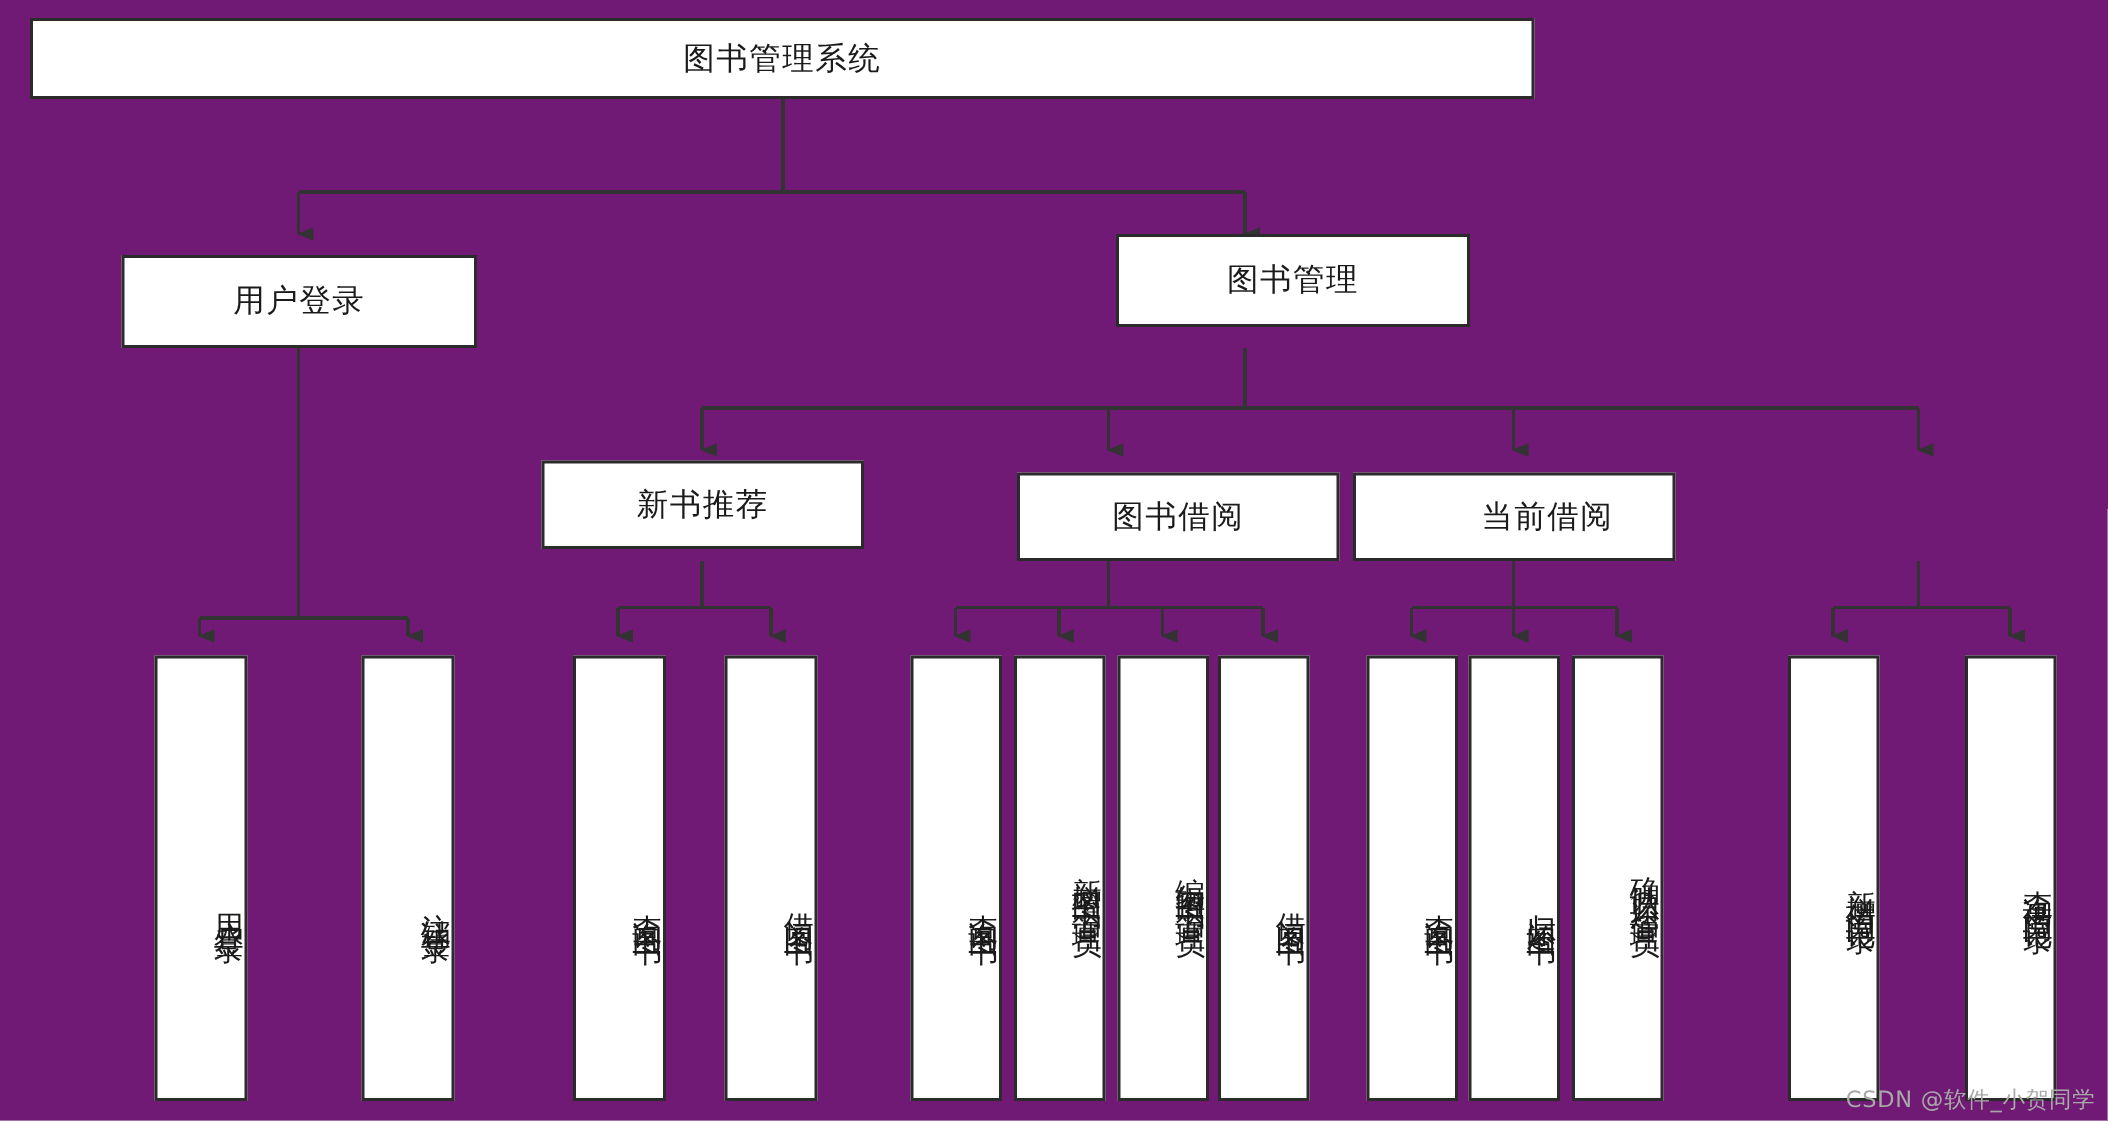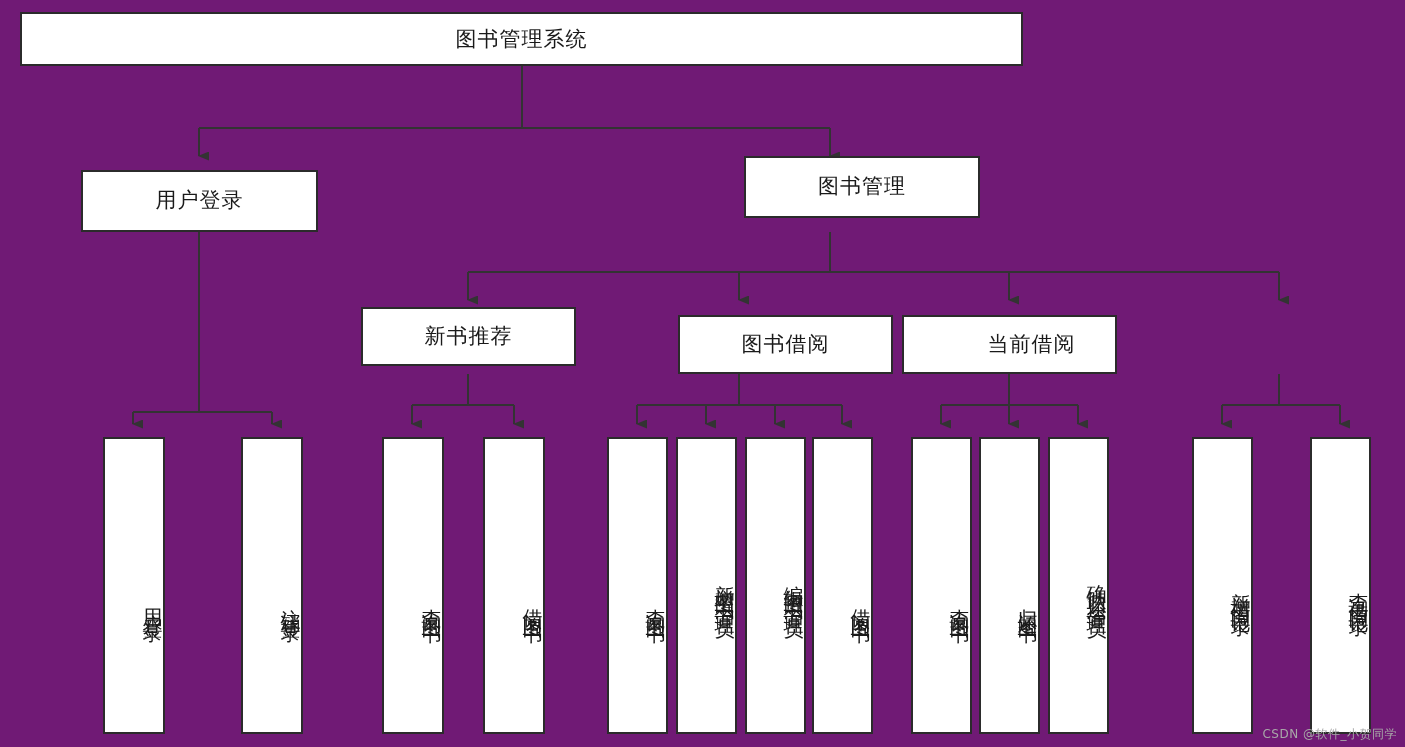--- a/index.html
+++ b/index.html
@@ -63,7 +63,7 @@
     position: absolute;
     right: 8px;
     bottom: 4px;
-    font-size: 12px;
+    font-size: 15px;
     color: #a8a8a8;
     letter-spacing: 0.5px;
     white-space: nowrap;

